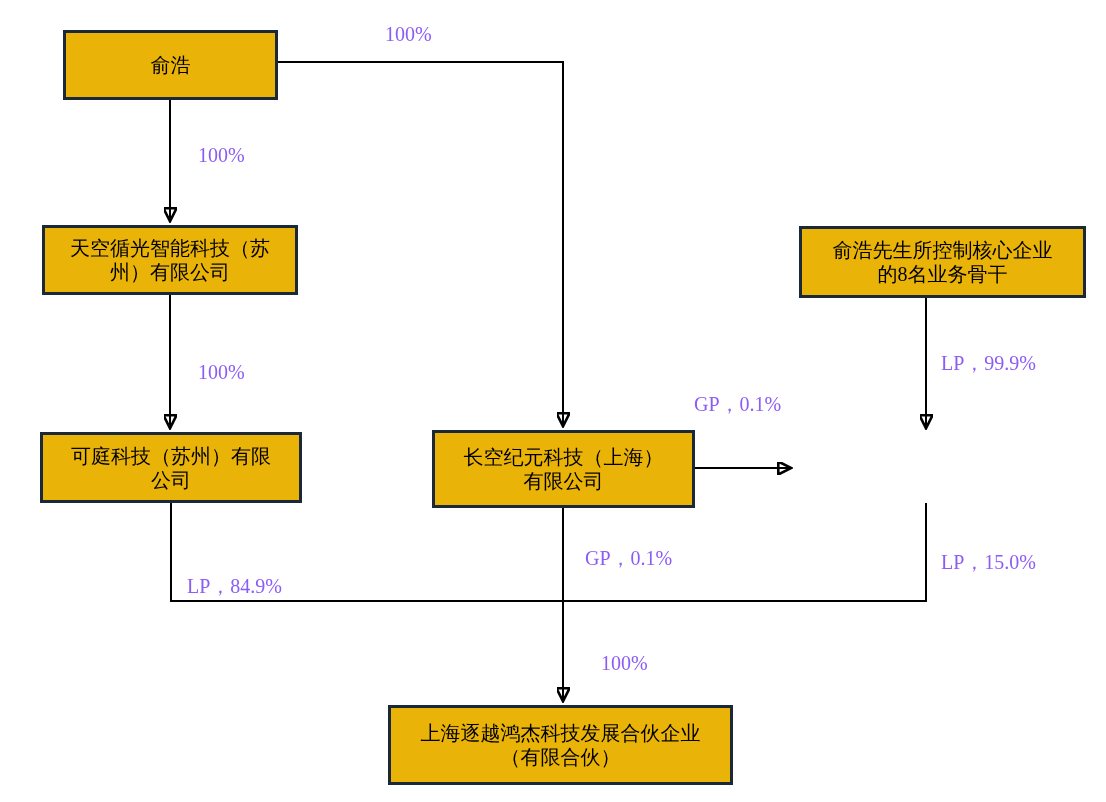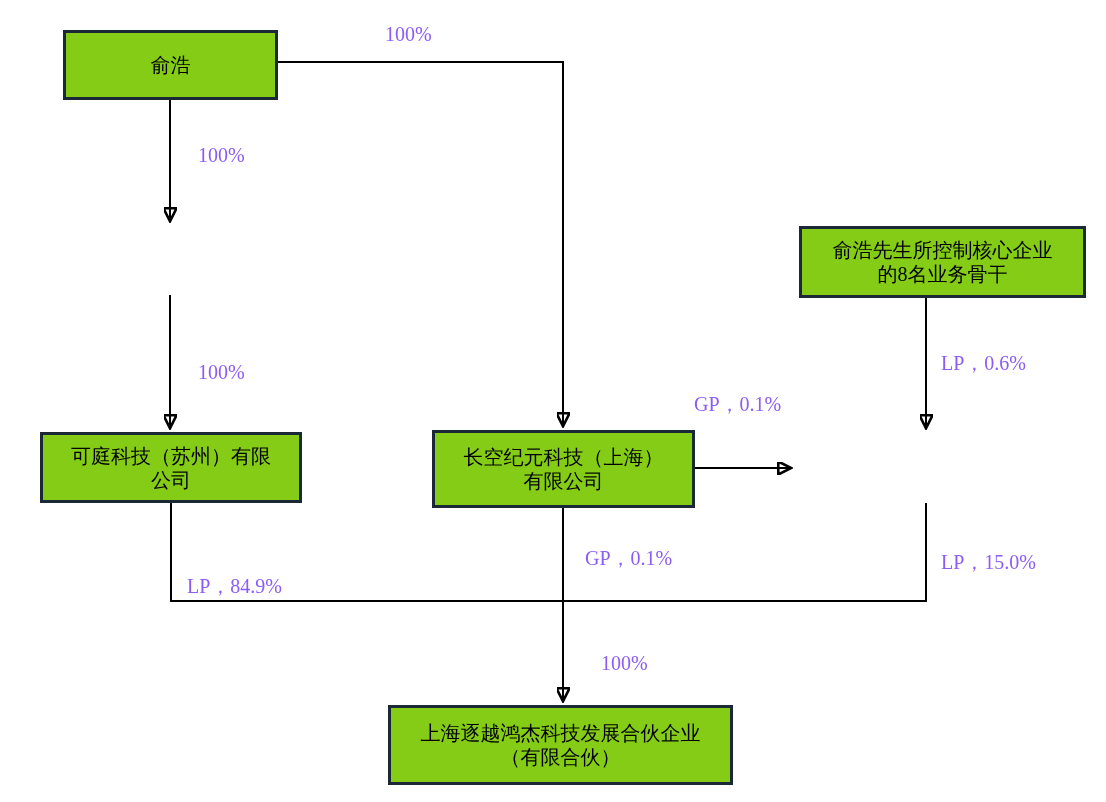--- a/index.html
+++ b/index.html
@@ -31,7 +31,7 @@
   .node {
     position: absolute;
     box-sizing: border-box;
-    background: #84cc16;
+    background: #eab308;
     border: 3px solid #1b2836;
     display: flex;
     align-items: center;

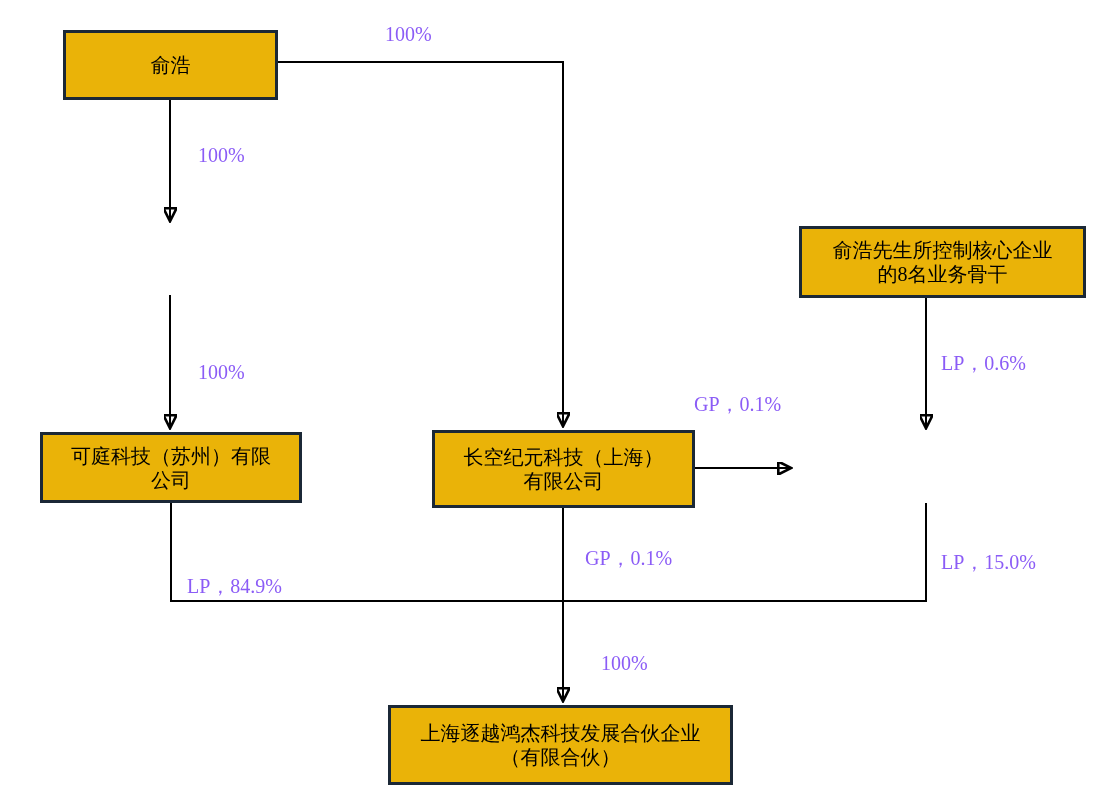--- a/index.html
+++ b/index.html
@@ -101,6 +101,9 @@
     <span>俞浩</span>
   </div>
 
+  <div class="node n-tiankong">
+    <span>天空循光智能科技（苏州）有限公司</span>
+  </div>
 
   <div class="node n-keting">
     <span>可庭科技（苏州）有限公司</span>

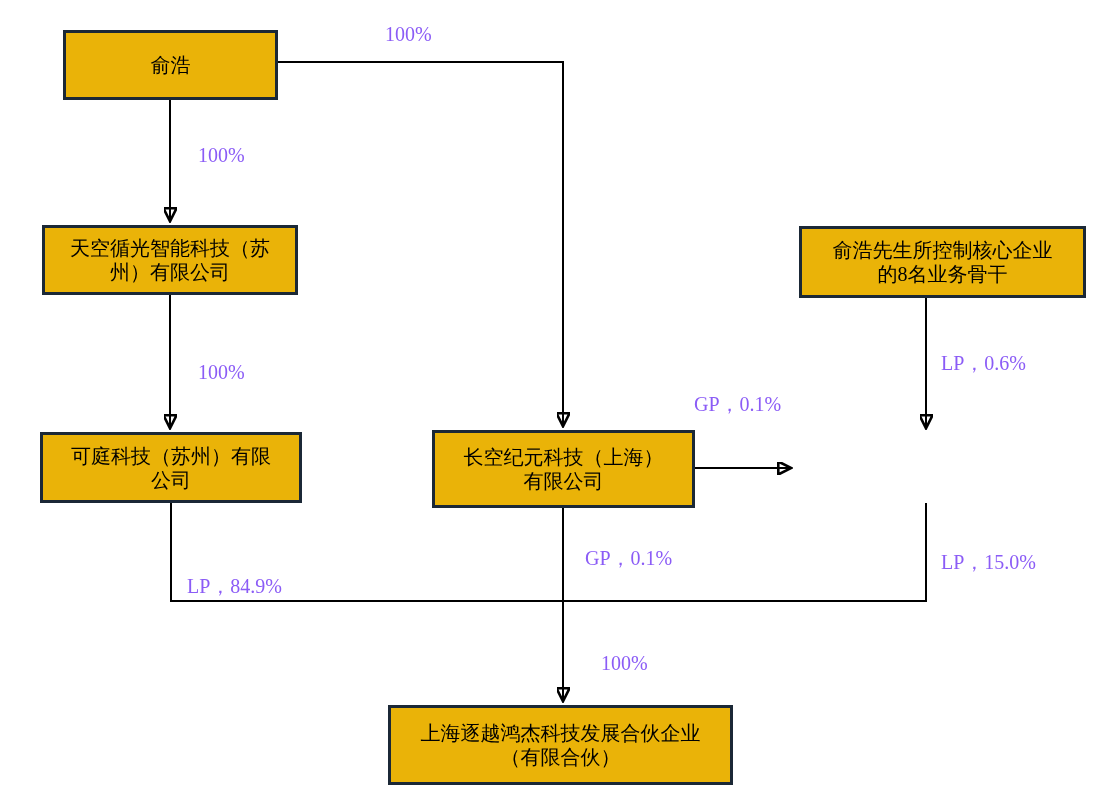--- a/index.html
+++ b/index.html
@@ -128,7 +128,7 @@
 
   <span class="edge-label l-mid100b">100%</span>
 
-  <span class="edge-label l-lp999">LP，0.6%</span>
+  <span class="edge-label l-lp999">LP，99.9%</span>
 
   <span class="edge-label l-gp01top">GP，0.1%</span>
 

